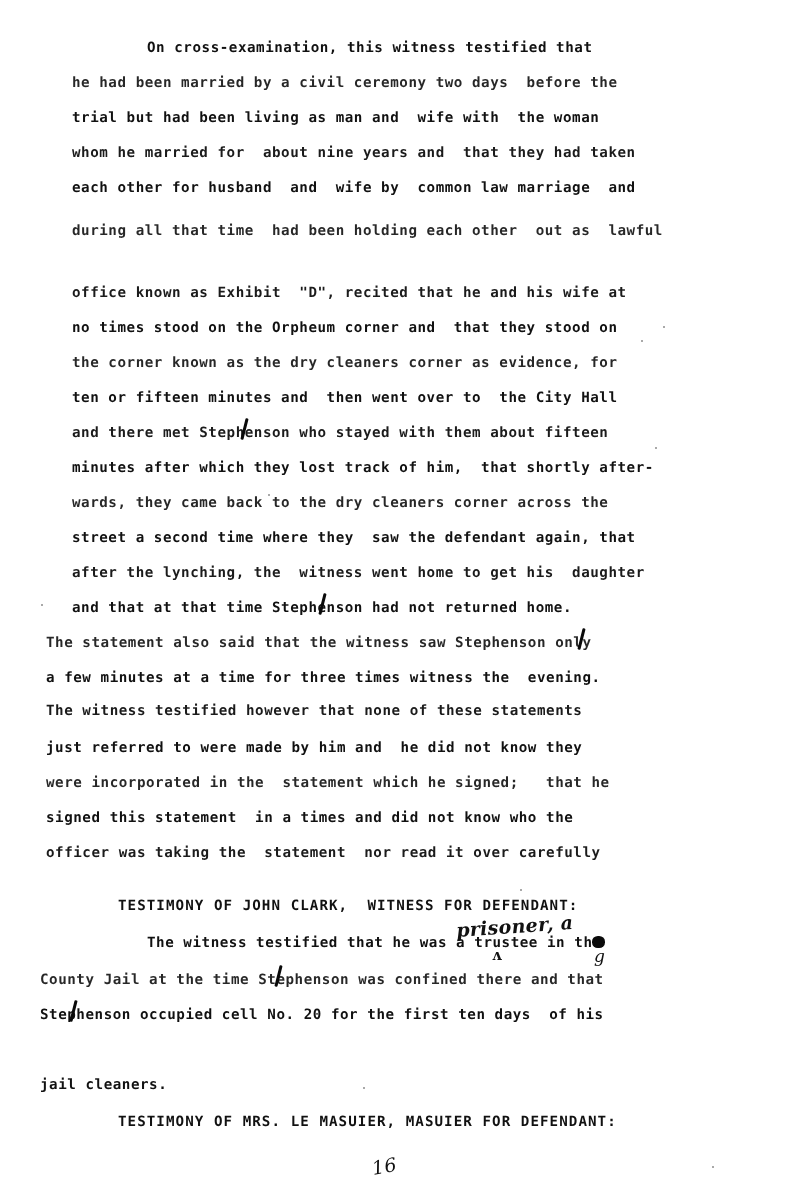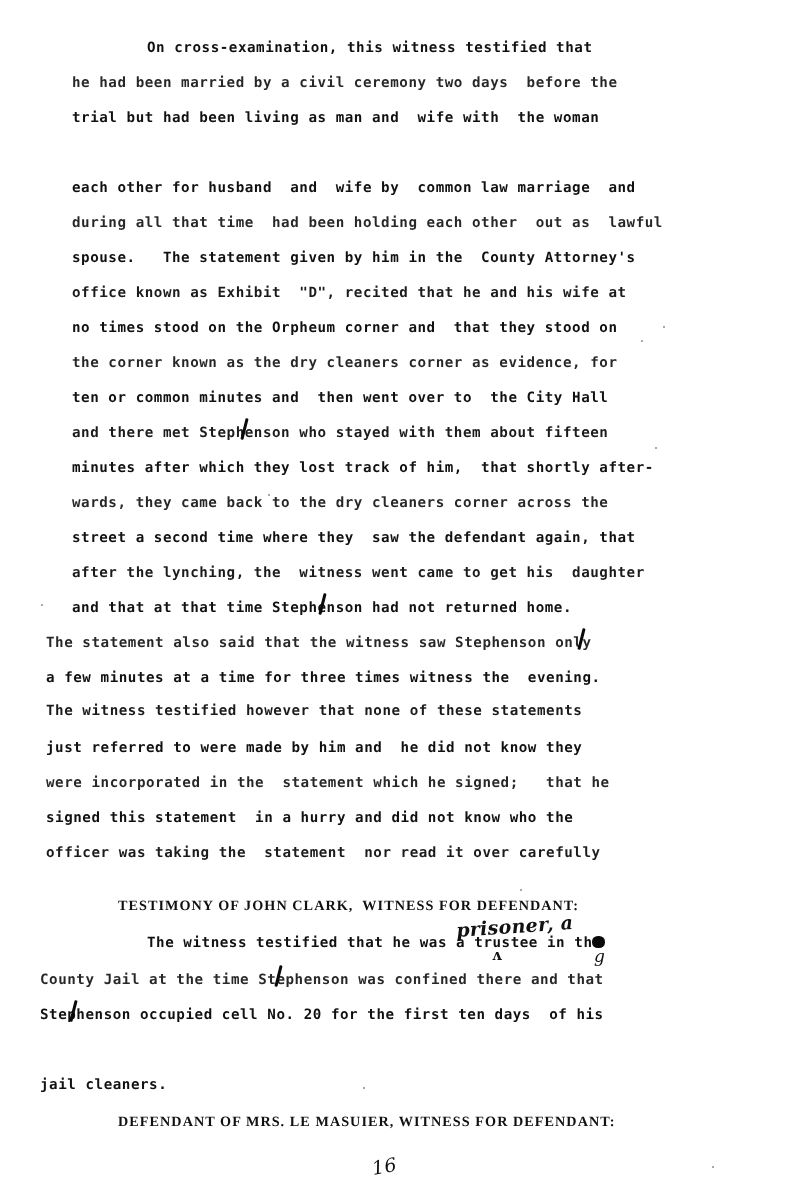--- a/index.html
+++ b/index.html
@@ -123,6 +123,7 @@
   <div class="typed-line indent ink-a" style="top:40px">On cross-examination, this witness testified that</div>
   <div class="typed-line ink-b" style="top:75px">he had been married by a civil ceremony two days  before the</div>
   <div class="typed-line ink-a" style="top:110px">trial but had been living as man and  wife with  the woman</div>
+  <div class="typed-line ink-c" style="top:145px">whom he married for  about nine years and  that they had taken</div>
   <div class="typed-line ink-a" style="top:180px">each other for husband  and  wife by  common law marriage  and</div>
   <div class="typed-line ink-b" style="top:215px">during all that time  had been holding each other  out as  lawful</div>
   <div class="typed-line ink-a" style="top:250px">spouse.   The statement given by him in the  County Attorney's</div>

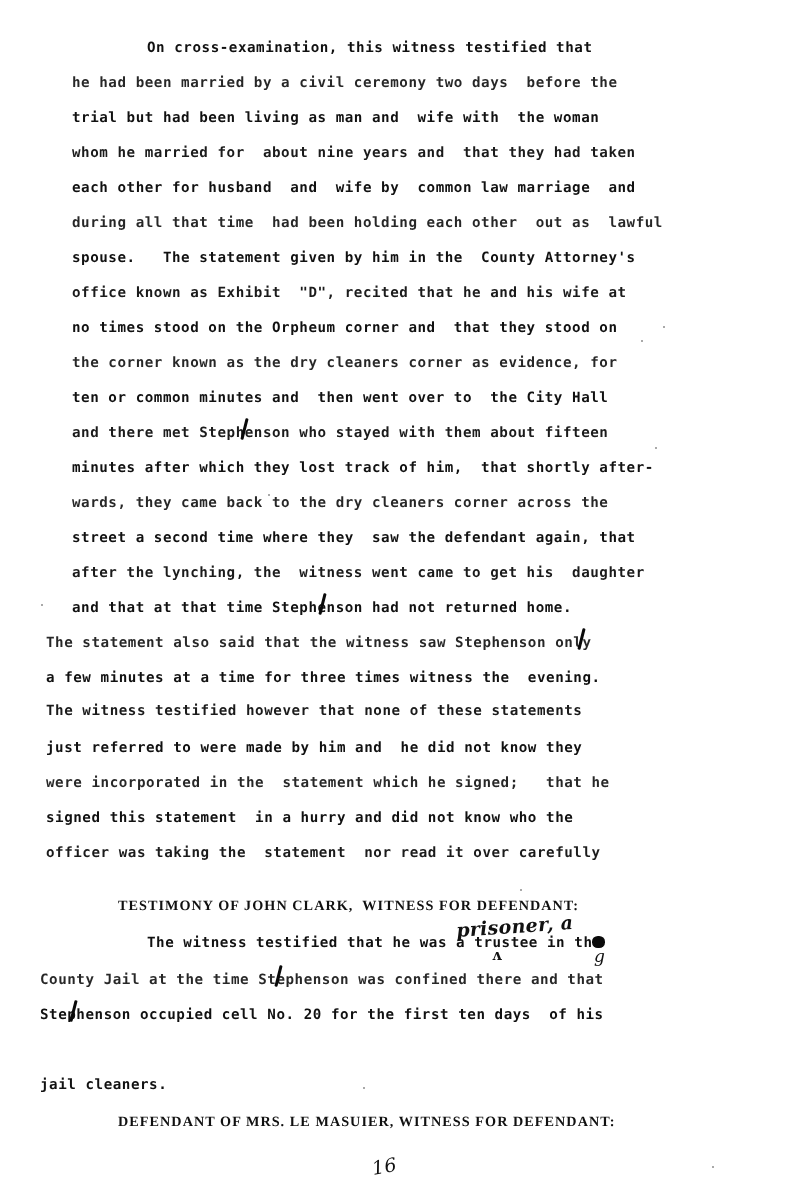--- a/index.html
+++ b/index.html
@@ -125,7 +125,7 @@
   <div class="typed-line ink-a" style="top:110px">trial but had been living as man and  wife with  the woman</div>
   <div class="typed-line ink-c" style="top:145px">whom he married for  about nine years and  that they had taken</div>
   <div class="typed-line ink-a" style="top:180px">each other for husband  and  wife by  common law marriage  and</div>
-  <div class="typed-line ink-b" style="top:215px">during all that time  had been holding each other  out as  lawful</div>
+  <div class="typed-line ink-b" style="top:223px">during all that time  had been holding each other  out as  lawful</div>
   <div class="typed-line ink-a" style="top:250px">spouse.   The statement given by him in the  County Attorney's</div>
   <div class="typed-line ink-c" style="top:285px">office known as Exhibit  "D", recited that he and his wife at</div>
   <div class="typed-line ink-a" style="top:320px">no times stood on the Orpheum corner and  that they stood on</div>

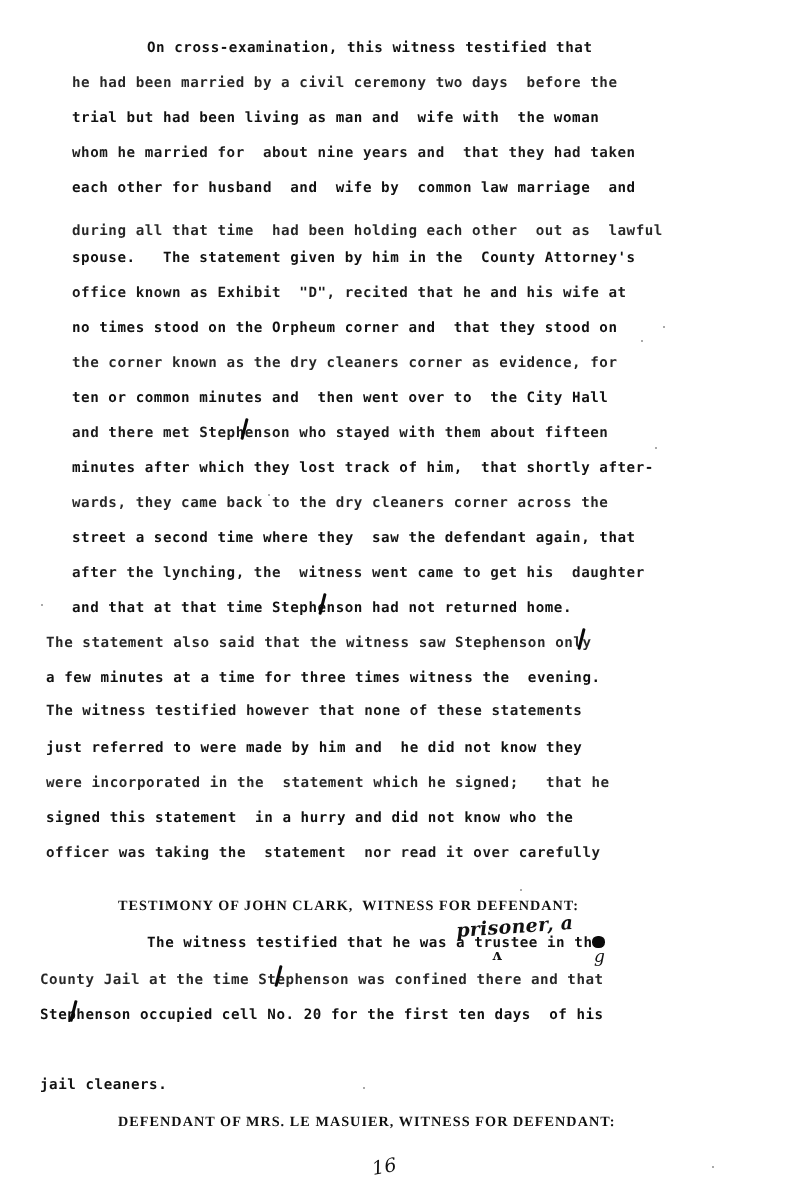--- a/index.html
+++ b/index.html
@@ -126,7 +126,6 @@
   <div class="typed-line ink-c" style="top:145px">whom he married for  about nine years and  that they had taken</div>
   <div class="typed-line ink-a" style="top:180px">each other for husband  and  wife by  common law marriage  and</div>
   <div class="typed-line ink-b" style="top:223px">during all that time  had been holding each other  out as  lawful</div>
-  <div class="typed-line ink-a" style="top:250px">spouse.   The statement given by him in the  County Attorney's</div>
   <div class="typed-line ink-c" style="top:285px">office known as Exhibit  "D", recited that he and his wife at</div>
   <div class="typed-line ink-a" style="top:320px">no times stood on the Orpheum corner and  that they stood on</div>
   <div class="typed-line ink-b" style="top:355px">the corner known as the dry cleaners corner as evidence, for</div>

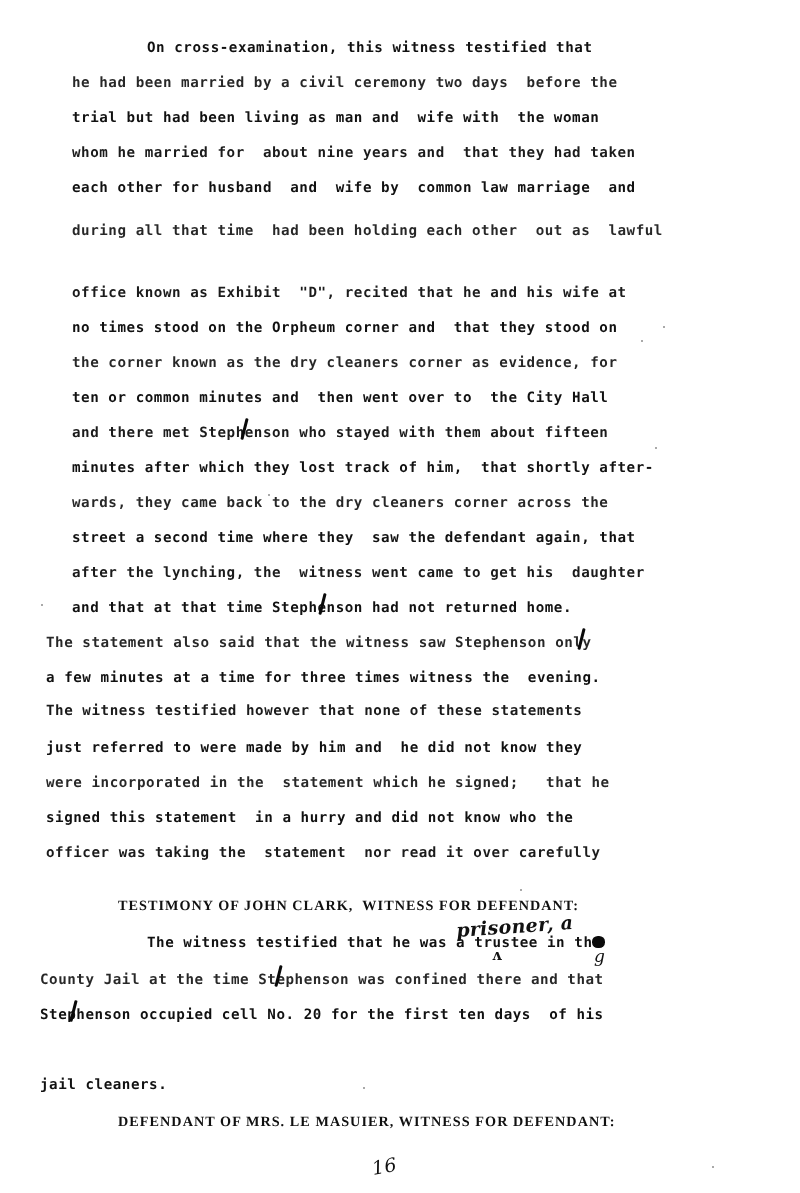--- a/index.html
+++ b/index.html
@@ -129,7 +129,7 @@
   <div class="typed-line ink-c" style="top:285px">office known as Exhibit  "D", recited that he and his wife at</div>
   <div class="typed-line ink-a" style="top:320px">no times stood on the Orpheum corner and  that they stood on</div>
   <div class="typed-line ink-b" style="top:355px">the corner known as the dry cleaners corner as evidence, for</div>
-  <div class="typed-line ink-a" style="top:390px">ten or common minutes and  then went over to  the City Hall</div>
+  <div class="typed-line ink-a" style="top:390px">ten or fifteen minutes and  then went over to  the City Hall</div>
   <div class="typed-line ink-c" style="top:425px">and there met Stephenson who stayed with them about fifteen</div>
   <div class="typed-line ink-a" style="top:460px">minutes after which they lost track of him,  that shortly after-</div>
   <div class="typed-line ink-b" style="top:495px">wards, they came back to the dry cleaners corner across the</div>

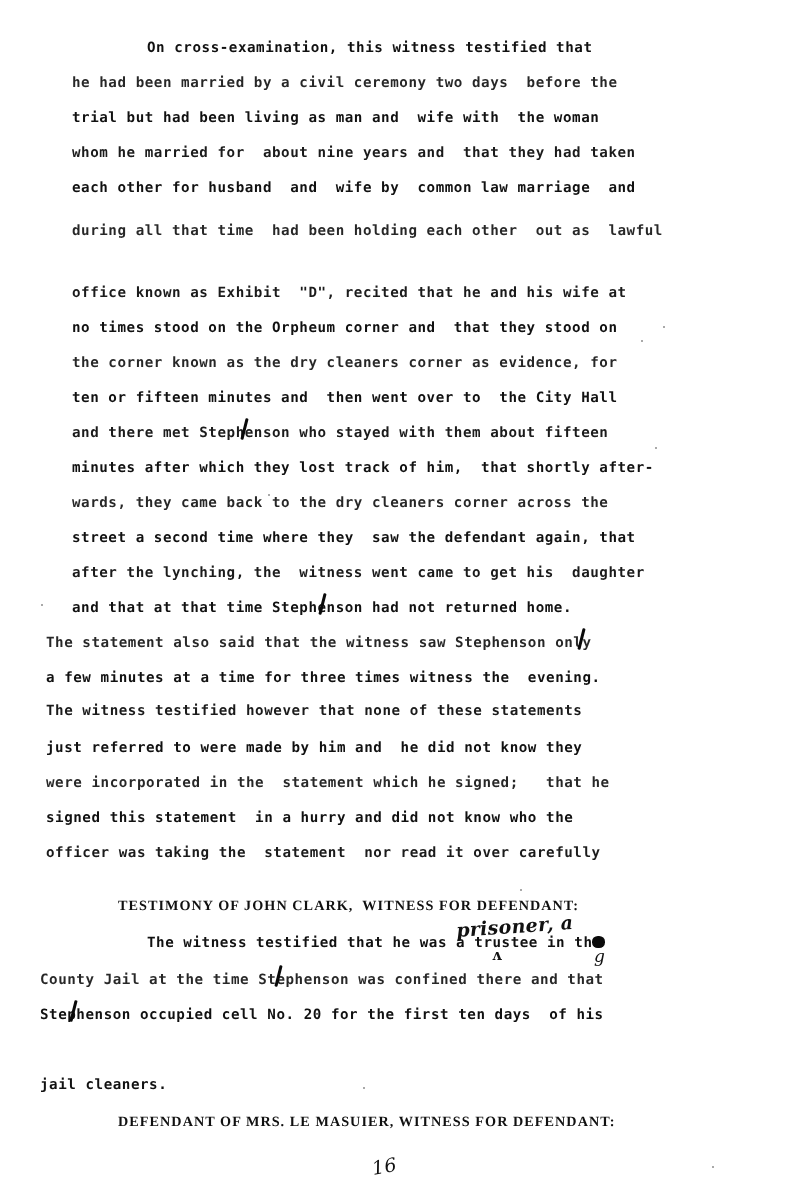--- a/index.html
+++ b/index.html
@@ -134,7 +134,7 @@
   <div class="typed-line ink-a" style="top:460px">minutes after which they lost track of him,  that shortly after-</div>
   <div class="typed-line ink-b" style="top:495px">wards, they came back to the dry cleaners corner across the</div>
   <div class="typed-line ink-a" style="top:530px">street a second time where they  saw the defendant again, that</div>
-  <div class="typed-line ink-c" style="top:565px">after the lynching, the  witness went came to get his  daughter</div>
+  <div class="typed-line ink-c" style="top:565px">after the lynching, the  witness went home to get his  daughter</div>
   <div class="typed-line ink-a" style="top:600px">and that at that time Stephenson had not returned home.</div>
   <div class="typed-line flush ink-b" style="top:635px">The statement also said that the witness saw Stephenson only</div>
   <div class="typed-line flush ink-a" style="top:670px">a few minutes at a time for three times witness the  evening.</div>

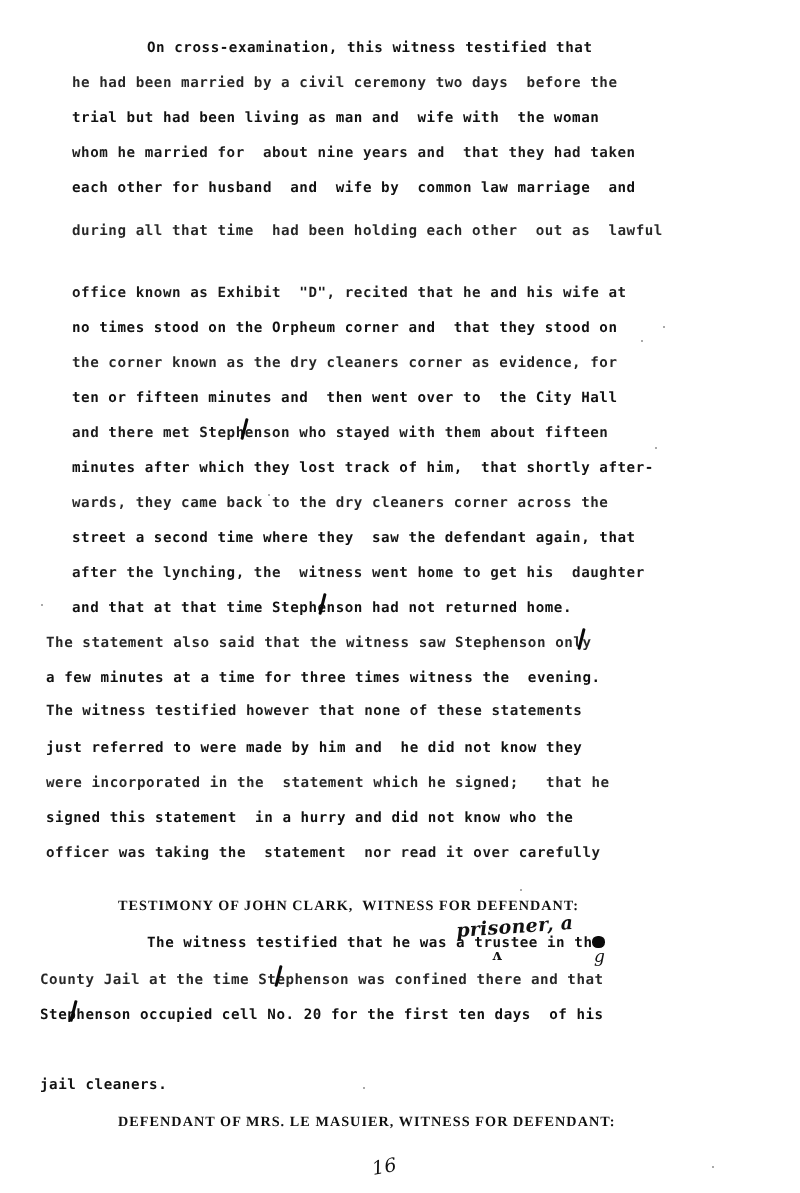--- a/index.html
+++ b/index.html
@@ -141,7 +141,7 @@
   <div class="typed-line flush ink-c" style="top:703px">The witness testified however that none of these statements</div>
   <div class="typed-line flush ink-a" style="top:740px">just referred to were made by him and  he did not know they</div>
   <div class="typed-line flush ink-b" style="top:775px">were incorporated in the  statement which he signed;   that he</div>
-  <div class="typed-line flush ink-a" style="top:810px">signed this statement  in a hurry and did not know who the</div>
+  <div class="typed-line flush ink-a" style="top:810px">signed this statement  in a times and did not know who the</div>
   <div class="typed-line flush ink-c" style="top:845px">officer was taking the  statement  nor read it over carefully</div>
 
   <div class="typed-line heading ink-a" style="top:898px">TESTIMONY OF JOHN CLARK,  WITNESS FOR DEFENDANT:</div>

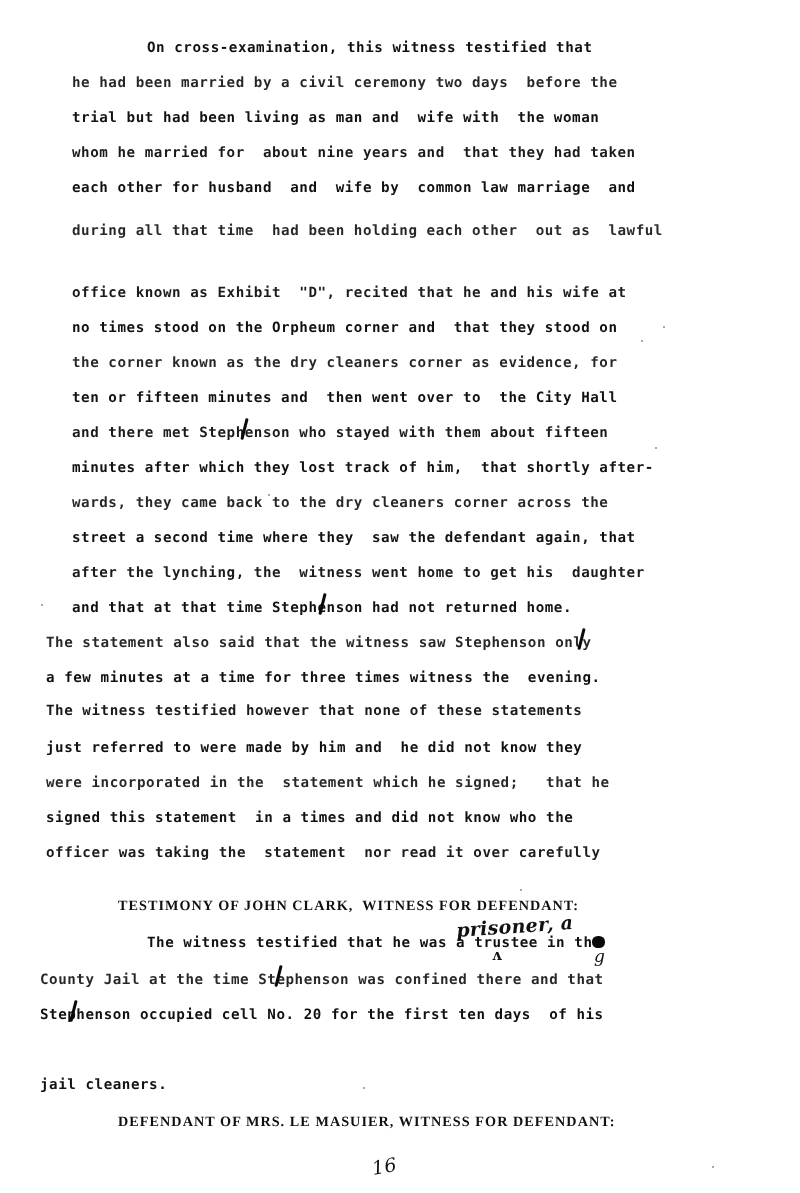--- a/index.html
+++ b/index.html
@@ -38,7 +38,6 @@
   .typed-line.heading {
     left: 118px;
     letter-spacing: 1.05px;
-    font-family: Liberation Serif, serif;
   }
   .typed-line.flush {
     left: 46px;

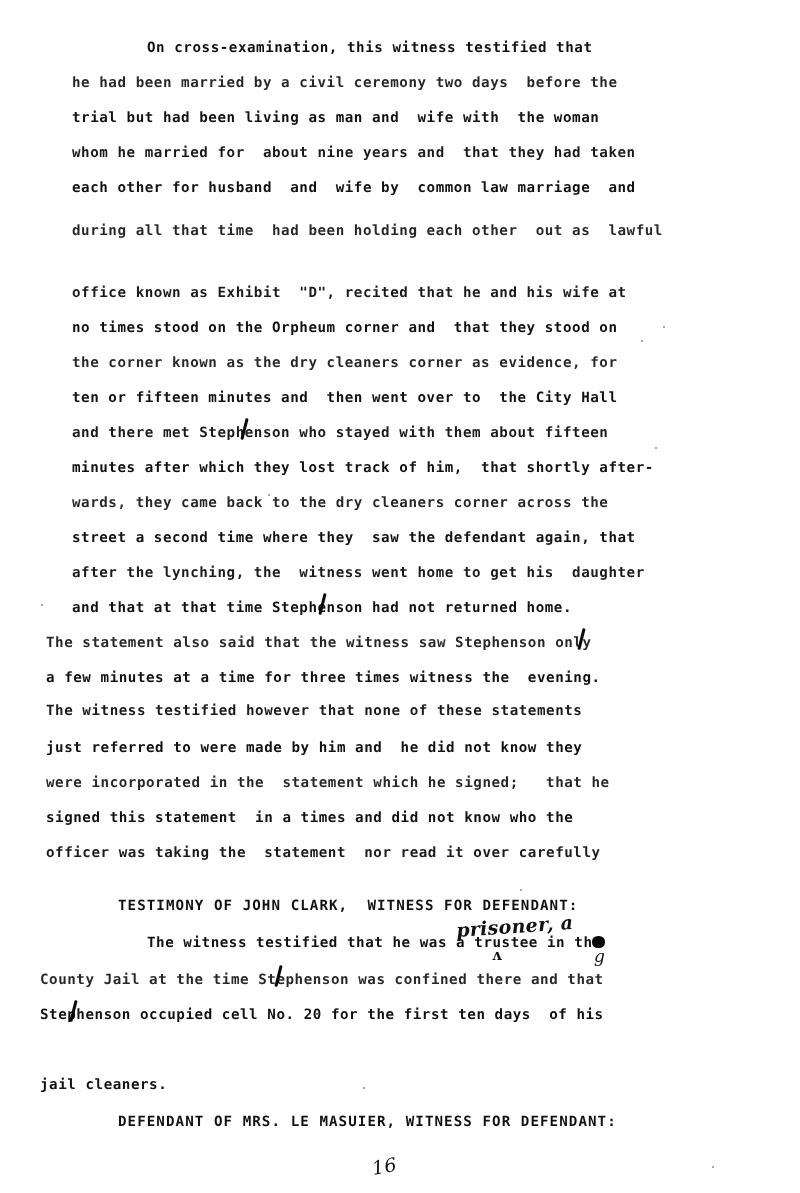--- a/index.html
+++ b/index.html
@@ -150,7 +150,7 @@
   <div class="typed-line flushb ink-a" style="top:1007px">Stephenson occupied cell No. 20 for the first ten days  of his</div>
   <div class="typed-line flushb ink-a" style="top:1077px">jail cleaners.</div>
 
-  <div class="typed-line heading ink-a" style="top:1114px">DEFENDANT OF MRS. LE MASUIER, WITNESS FOR DEFENDANT:</div>
+  <div class="typed-line heading ink-a" style="top:1114px">TESTIMONY OF MRS. LE MASUIER, MASUIER FOR DEFENDANT:</div>
 
   <div class="handwritten hw-insert">prisoner, a</div>
   <div class="handwritten hw-caret">ʌ</div>

